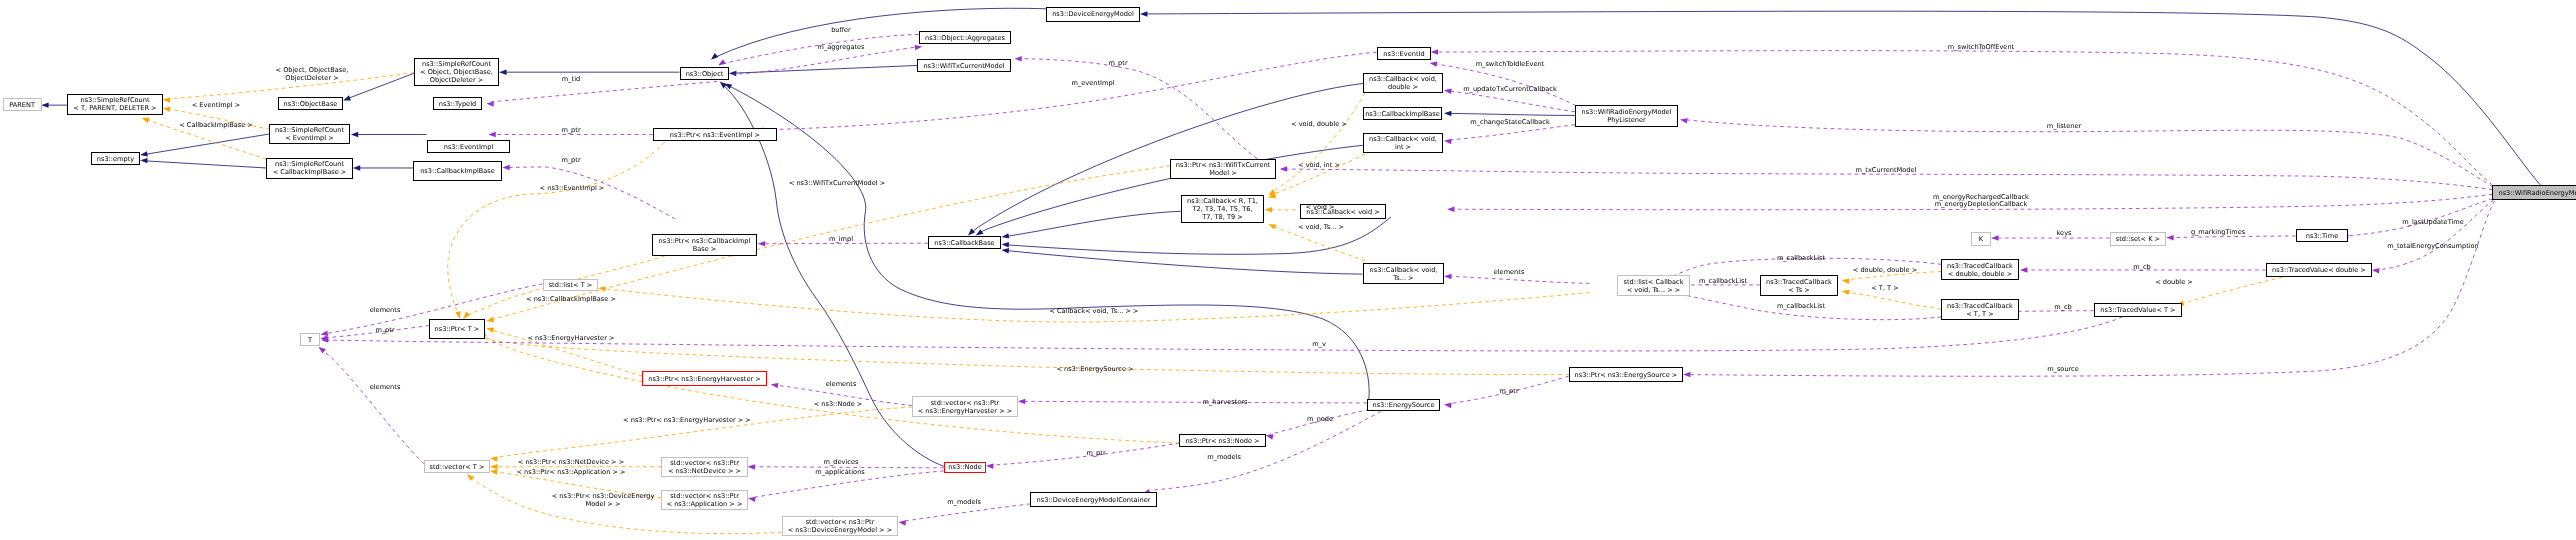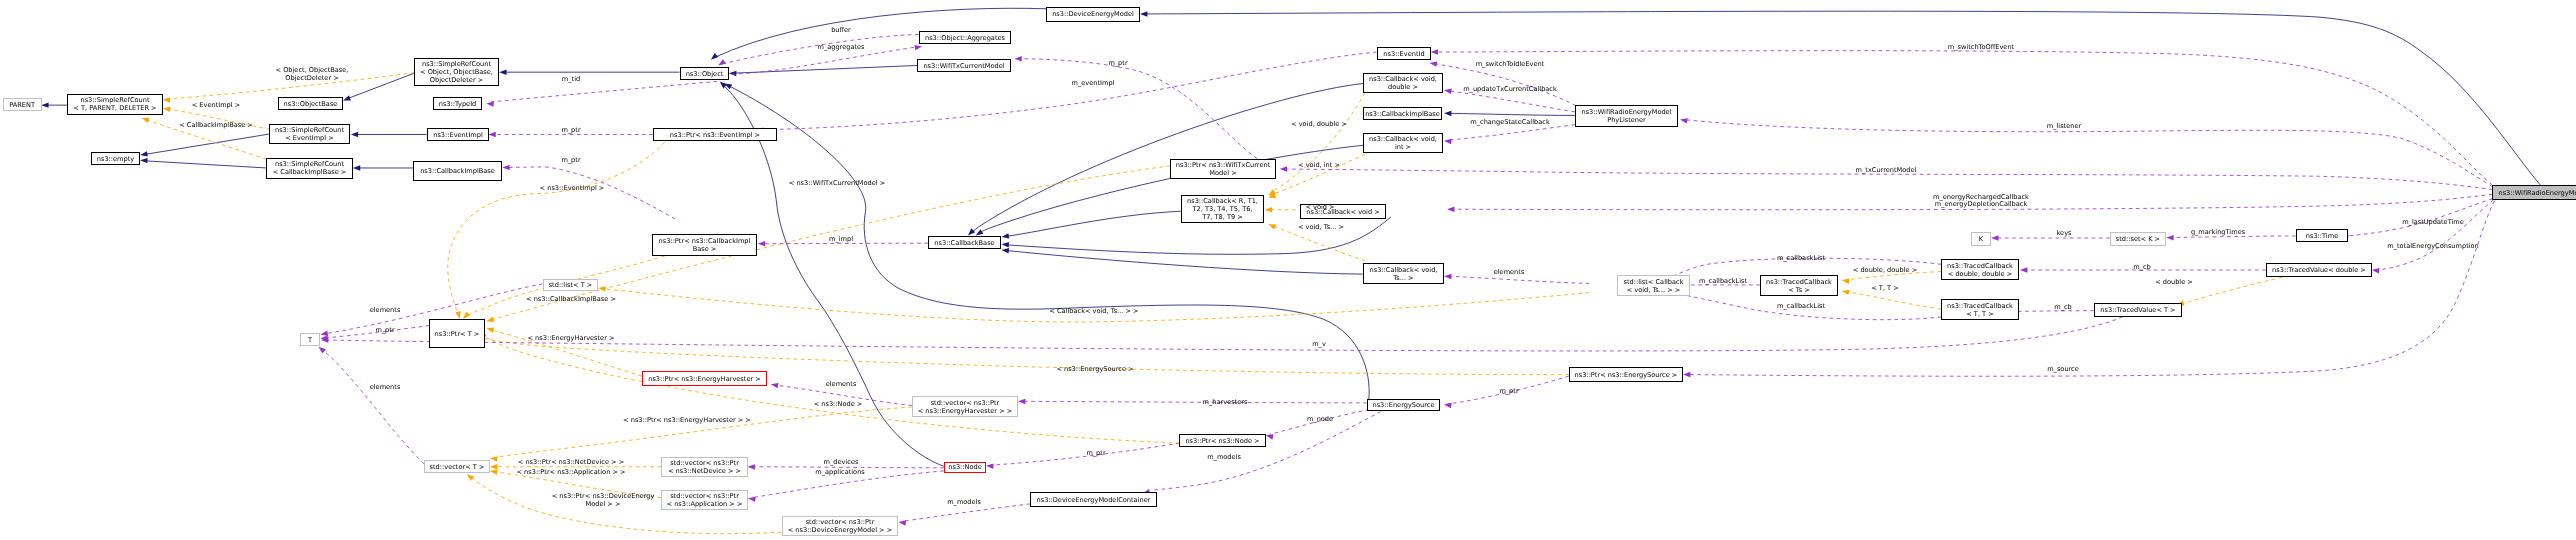--- a/index.html
+++ b/index.html
@@ -203,7 +203,7 @@
       <div class="node" style="left: 433px; top: 97px; width: 49px; height: 13.4px;">
         <span>ns3::TypeId</span>
       </div>
-      <div class="node" style="left: 427px; top: 128px; width: 62px; height: 13px;">
+      <div class="node" style="left: 427px; top: 140px; width: 83px; height: 13px;">
         <span>ns3::EventImpl</span>
       </div>
       <div class="node" style="left: 413px; top: 161px; width: 89px; height: 20px;">

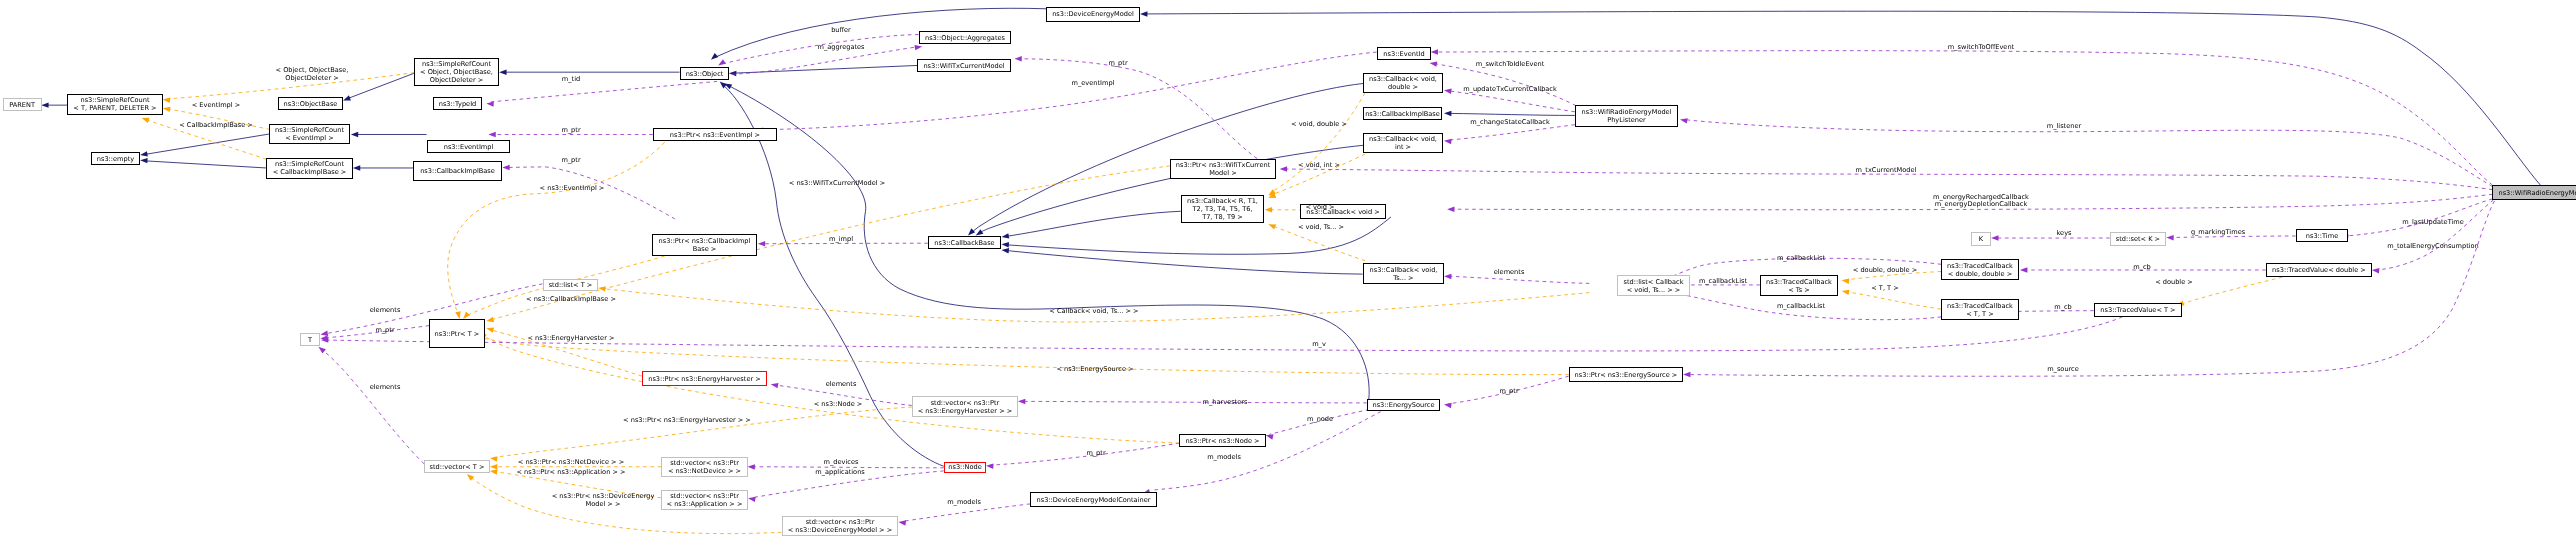--- a/index.html
+++ b/index.html
@@ -227,7 +227,7 @@
       <div class="node light" style="left: 543px; top: 279px; width: 55px; height: 12px;">
         <span>std::list&lt; T &gt;</span>
       </div>
-      <div class="node" style="left: 429px; top: 319px; width: 56px; height: 29px;">
+      <div class="node" style="left: 429px; top: 319px; width: 56px; height: 20px;">
         <span>ns3::Ptr&lt; T &gt;</span>
       </div>
       <div class="node light" style="left: 300px; top: 333px; width: 20px; height: 13.4px;">

